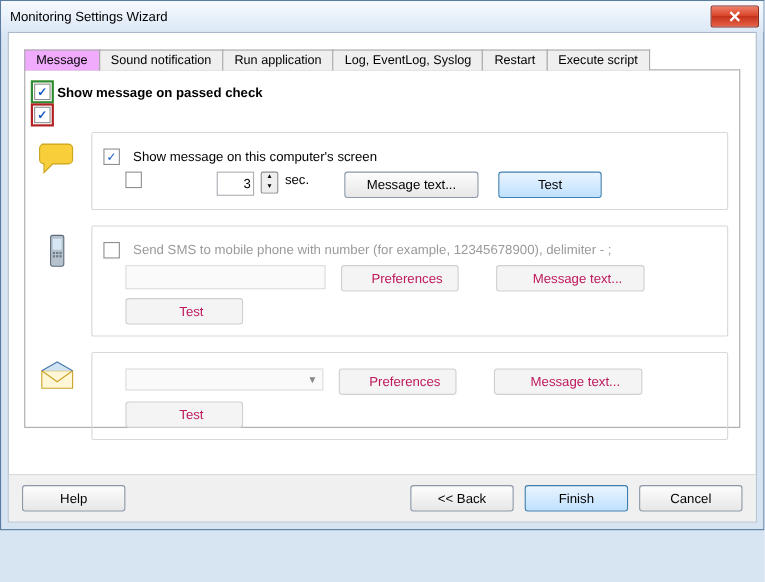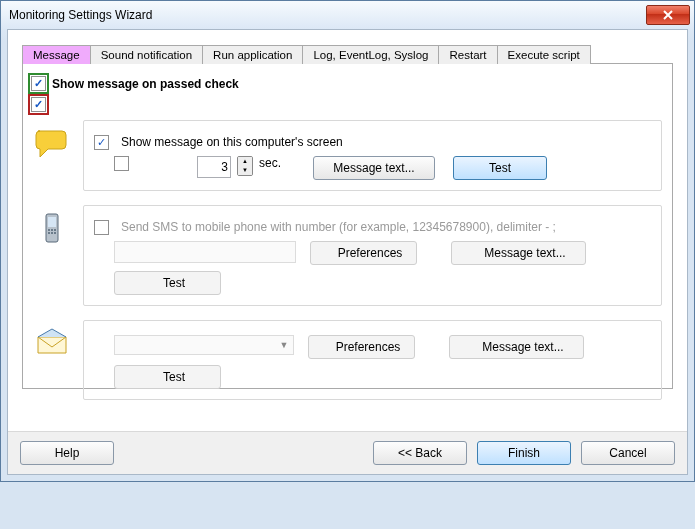--- a/index.html
+++ b/index.html
@@ -154,7 +154,7 @@
     color: #000;
     display: inline-flex; align-items: center; justify-content: center;
   }
-  .btn.disabled { color: #000000; border-color: #cfcfcf; background: #f4f4f4; padding-left: 23px; }
+  .btn.disabled { color: #be185d; border-color: #cfcfcf; background: #f4f4f4; padding-left: 23px; }
   .btn.primary { background: linear-gradient(to bottom, #eaf4ff, #bfe1ff); border-color: #3c7fb1; }
   .textbox {
     width: 180px; height: 20px;

